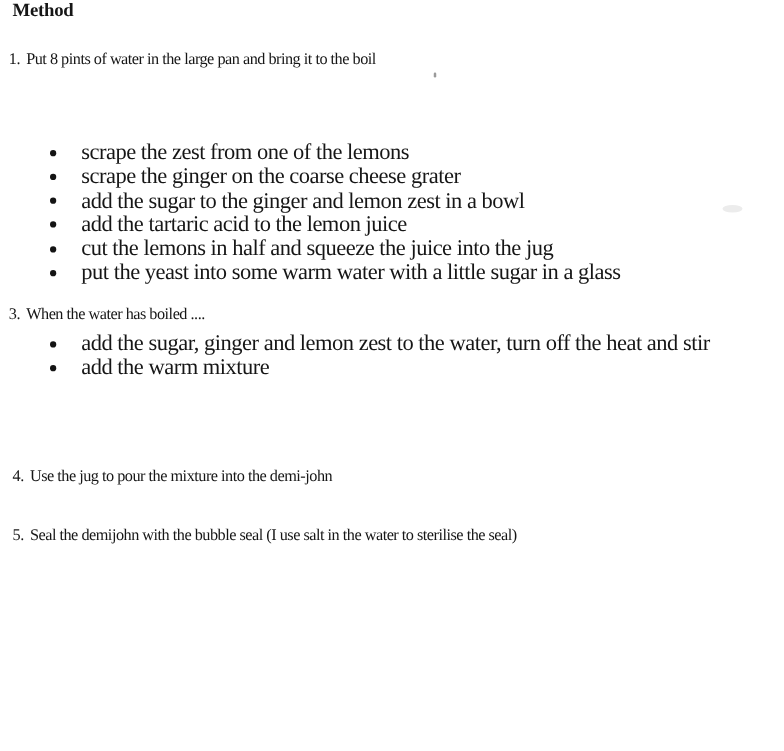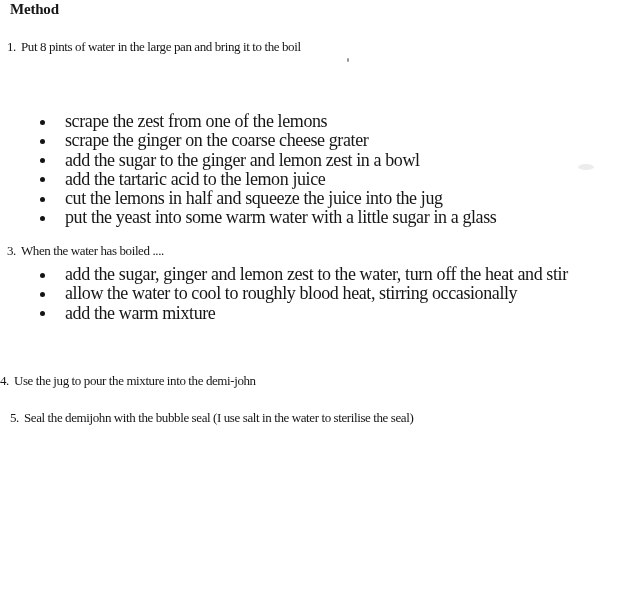--- a/index.html
+++ b/index.html
@@ -112,7 +112,6 @@
 
   <ul class="bullets" id="bullets-step-3">
     <li class="bullet"><span>add the sugar, ginger and lemon zest to the water, turn off the heat and stir</span></li>
-    <li class="bullet"><span>allow the water to cool to roughly blood heat, stirring occasionally</span></li>
     <li class="bullet"><span>add the warm mixture</span></li>
   </ul>
 

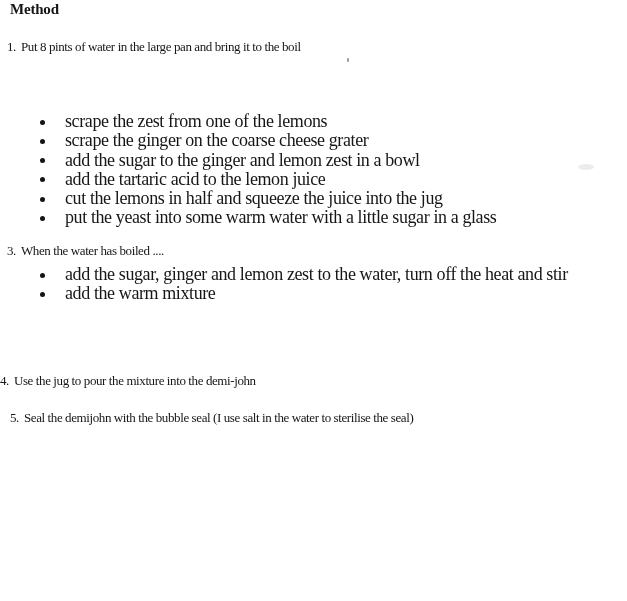--- a/index.html
+++ b/index.html
@@ -65,7 +65,7 @@
   #step-1 { left: 7px;  top: 39px; }
   #step-2 { left: 7px;  top: 77px; }
   #step-3 { left: 7px;  top: 243px; }
-  #step-4 { left: 0; top: 373px; }
+  #step-4 { left: 10px; top: 373px; }
   #step-5 { left: 10px; top: 410px; }
   #bullets-step-2 { top: 112px; }
   #bullets-step-3 { top: 265px; }

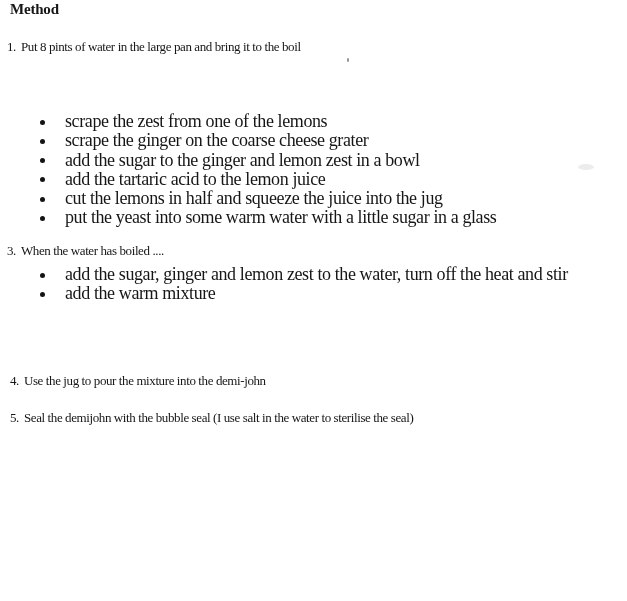--- a/index.html
+++ b/index.html
@@ -66,7 +66,7 @@
   #step-2 { left: 7px;  top: 77px; }
   #step-3 { left: 7px;  top: 243px; }
   #step-4 { left: 10px; top: 373px; }
-  #step-5 { left: 10px; top: 410px; }
+  #step-5 { left: 10px; top: 420px; }
   #bullets-step-2 { top: 112px; }
   #bullets-step-3 { top: 265px; }
   

